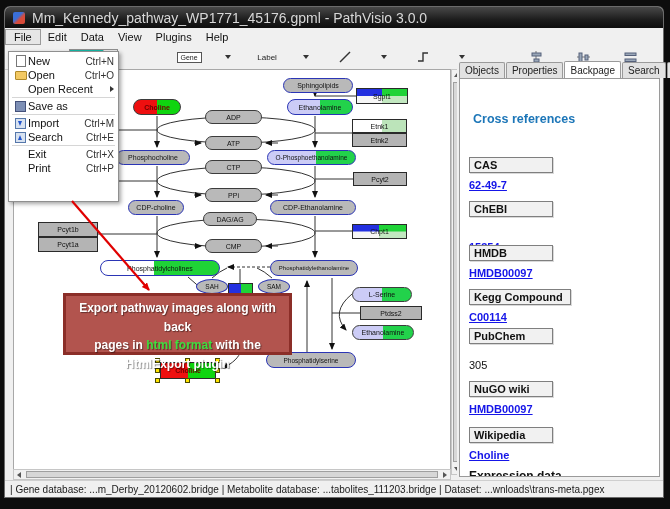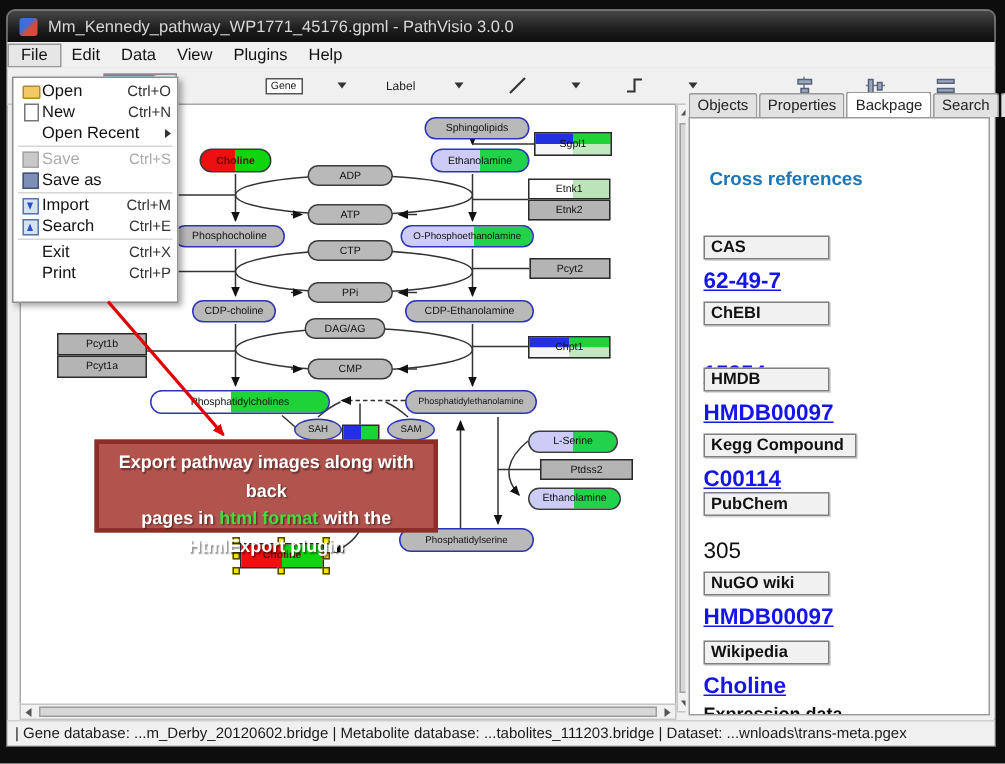--- a/index.html
+++ b/index.html
@@ -9,7 +9,7 @@
   #window{left:5px;top:7px;width:658px;height:490px;background:#f0f0f0;border-radius:5px 5px 0 0;box-shadow:0 0 0 1px #6b6b6b;}
   #titlebar{left:0;top:0;width:100%;height:21px;background:linear-gradient(#484848,#1d1d1d 60%,#0e0e0e);border-radius:5px 5px 0 0;display:flex;align-items:center;padding-left:8px;box-sizing:border-box;}
   #titlebar .ticon{width:12px;height:12px;border-radius:2px;background:linear-gradient(135deg,#3a6fd8 40%,#d84b3a 60%);margin-right:7px;flex:none;}
-  #titlebar .ttext{color:#d8d8d8;font-size:11px;white-space:nowrap;text-align:right;}
+  #titlebar .ttext{color:#d8d8d8;font-size:14px;white-space:nowrap;text-align:right;}
   #menubar{left:0;top:21px;width:100%;height:17px;background:#f0f0f0;border-bottom:1px solid #dcdcdc;display:flex;align-items:center;font-size:11px;color:#111;}
   .mb-item{padding:2px 7px;}
   .mb-item.open{background:#e6e6e6;border:1px solid #9a9a9a;padding:1px 8px;}

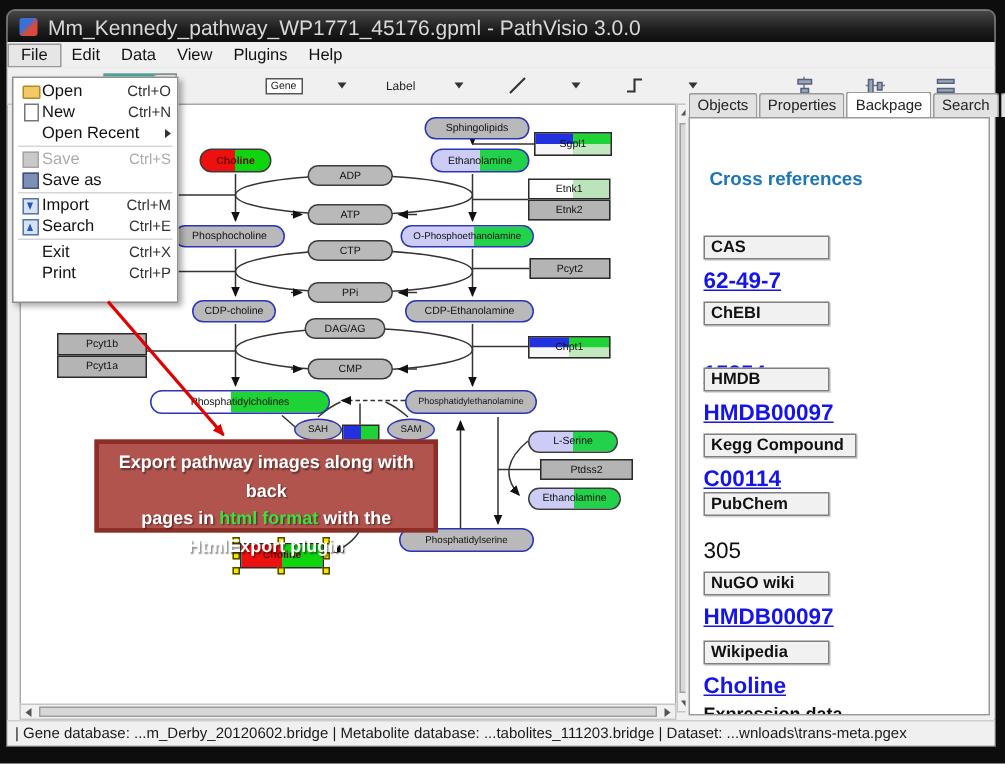--- a/index.html
+++ b/index.html
@@ -288,17 +288,17 @@
 <div id="filemenu" class="abs">
   <div class="mi">
     <span class="mico">
+        <span class="ic-page"></span>
+      </span>
+    <span class="mlabel">New</span>
+    <span class="mshort">Ctrl+N</span>
+  </div>
+  <div class="mi">
+    <span class="mico">
         <span class="ic-folder"></span>
       </span>
     <span class="mlabel">Open</span>
     <span class="mshort">Ctrl+O</span>
-  </div>
-  <div class="mi">
-    <span class="mico">
-        <span class="ic-page"></span>
-      </span>
-    <span class="mlabel">New</span>
-    <span class="mshort">Ctrl+N</span>
   </div>
   <div class="mi">
     <span class="mico"></span>

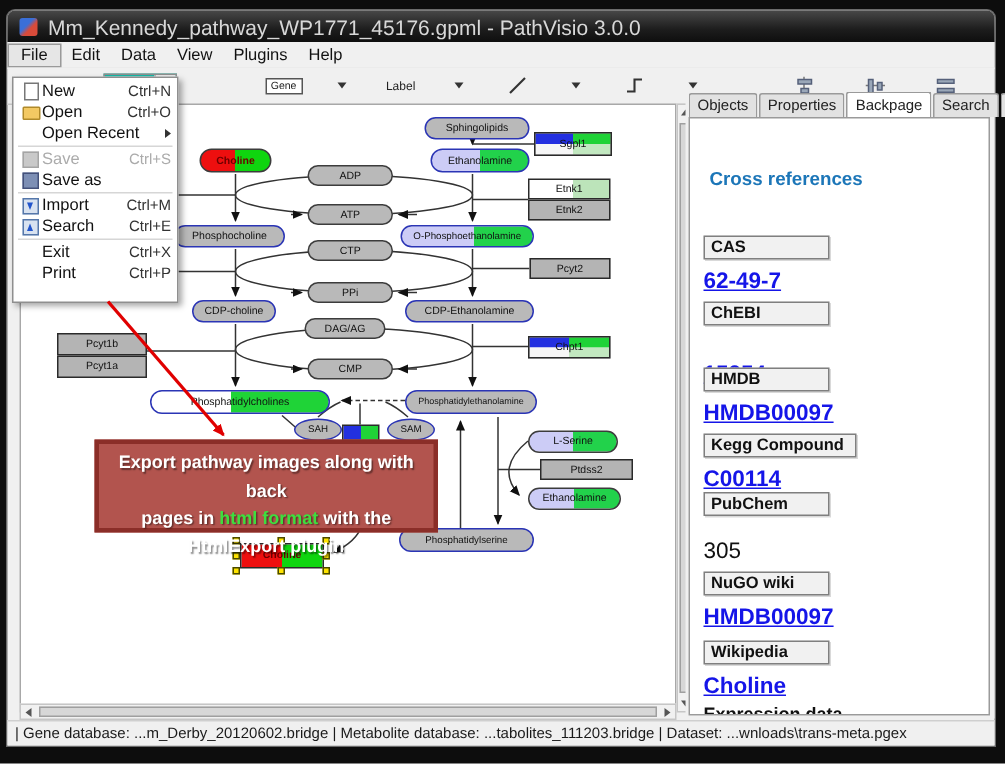--- a/index.html
+++ b/index.html
@@ -306,13 +306,6 @@
     <span class="subarrow"></span>
   </div>
   <div class="msep"></div>
-  <div class="mi disabled">
-    <span class="mico">
-        <span class="ic-save dis"></span>
-      </span>
-    <span class="mlabel">Save</span>
-    <span class="mshort">Ctrl+S</span>
-  </div>
   <div class="mi">
     <span class="mico">
         <span class="ic-save"></span>

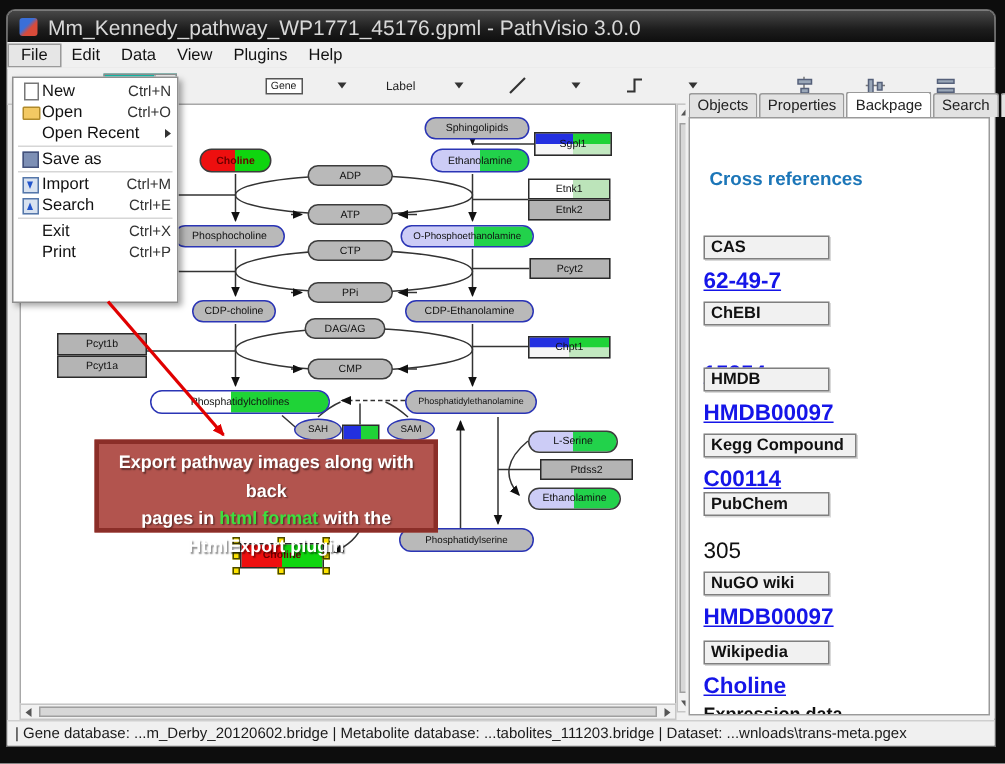--- a/index.html
+++ b/index.html
@@ -74,7 +74,7 @@
   #pcontent{position:absolute;left:2px;top:16px;width:201px;height:399px;background:#fff;border:1px solid #9a9a9a;box-sizing:border-box;overflow:hidden;}
   #bp-heading{position:absolute;left:13px;top:33px;color:#1c76b8;font-weight:bold;font-size:12.5px;}
   .sec-h{position:absolute;left:9px;width:84px;height:16px;background:#f1f1f1;border:1px solid #7f7f7f;box-shadow:1px 1px 0 #d9d9d9;font-weight:bold;font-size:11px;color:#111;display:flex;align-items:center;padding-left:4px;box-sizing:border-box;}
-  .sec-v{position:absolute;left:9px;font-size:15px;font-weight:bold;color:#111;}
+  .sec-v{position:absolute;left:9px;font-size:11px;font-weight:bold;color:#111;}
   .sec-v.link{color:#1515e8;text-decoration:underline;}
   #bp-footer{position:absolute;left:9px;font-weight:bold;font-size:12px;color:#111;}
   

